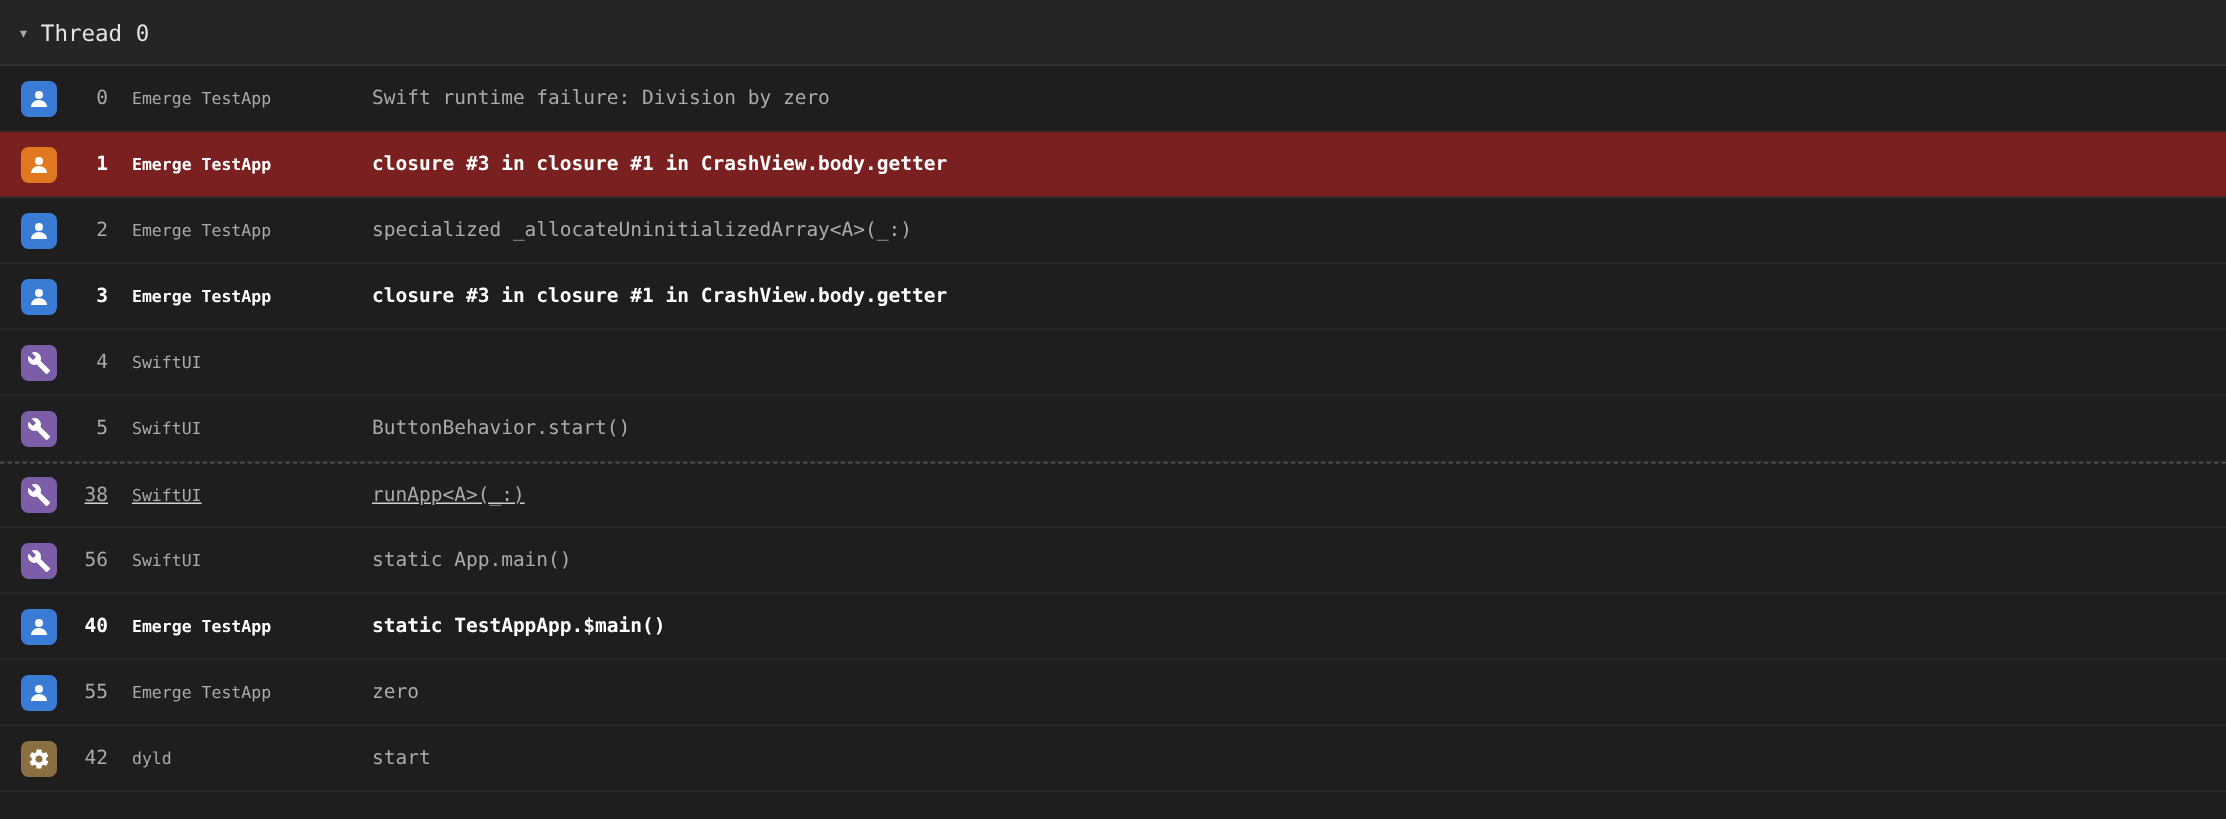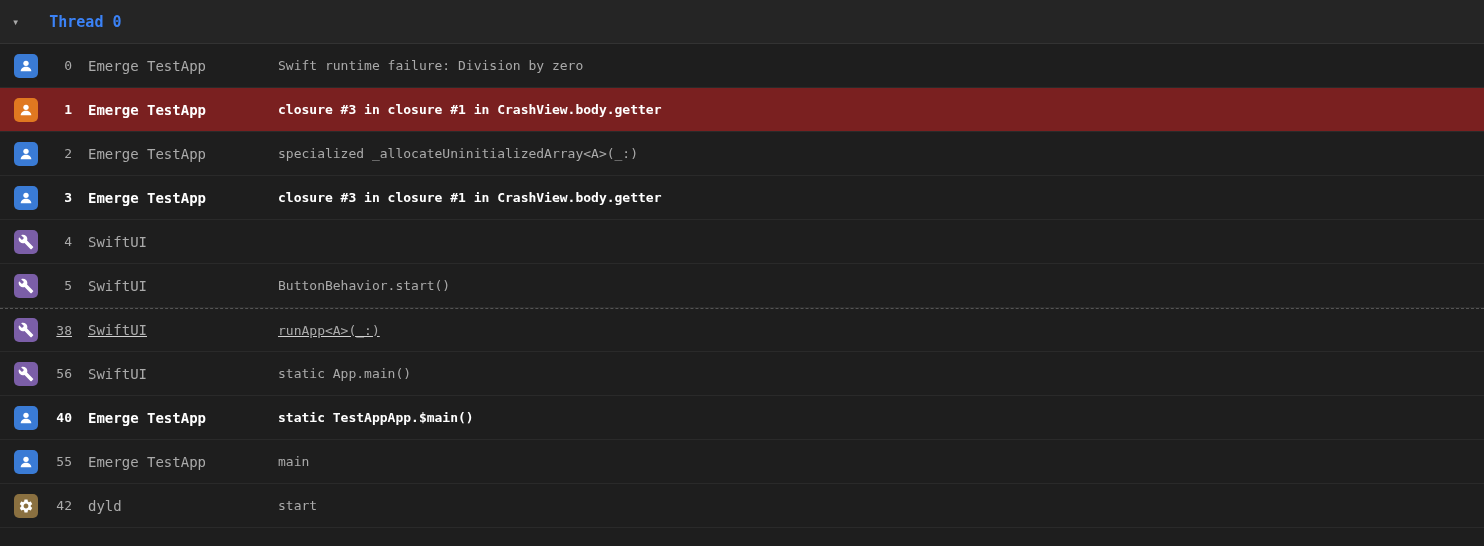--- a/index.html
+++ b/index.html
@@ -34,10 +34,9 @@
     }
 
     .thread-title {
-      font-weight: bold;
+      font-weight: normal;
       font-size: 15px;
-      color: #3b82f6;
-      margin-left: 22px;
+      color: #e5e5e5;
     }
 
     .stack-row {

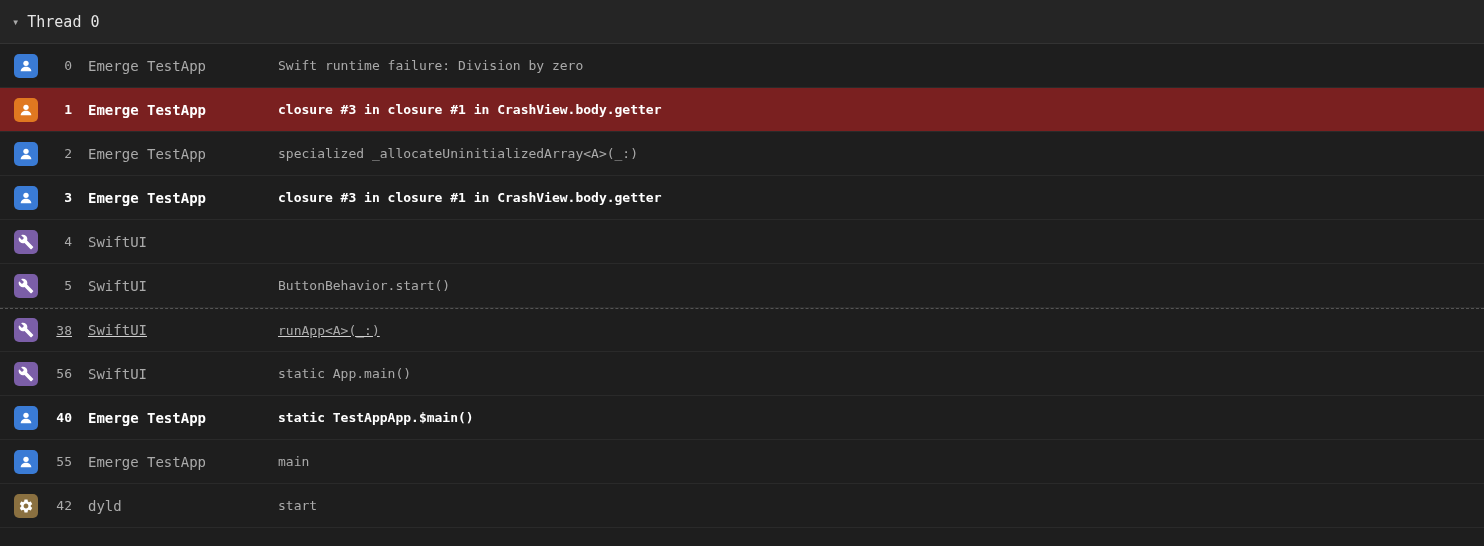--- a/index.html
+++ b/index.html
@@ -130,7 +130,7 @@
       width: 160px;
       min-width: 160px;
       color: #aaaaaa;
-      font-size: 14px;
+      font-size: 11px;
       padding-right: 16px;
     }
 

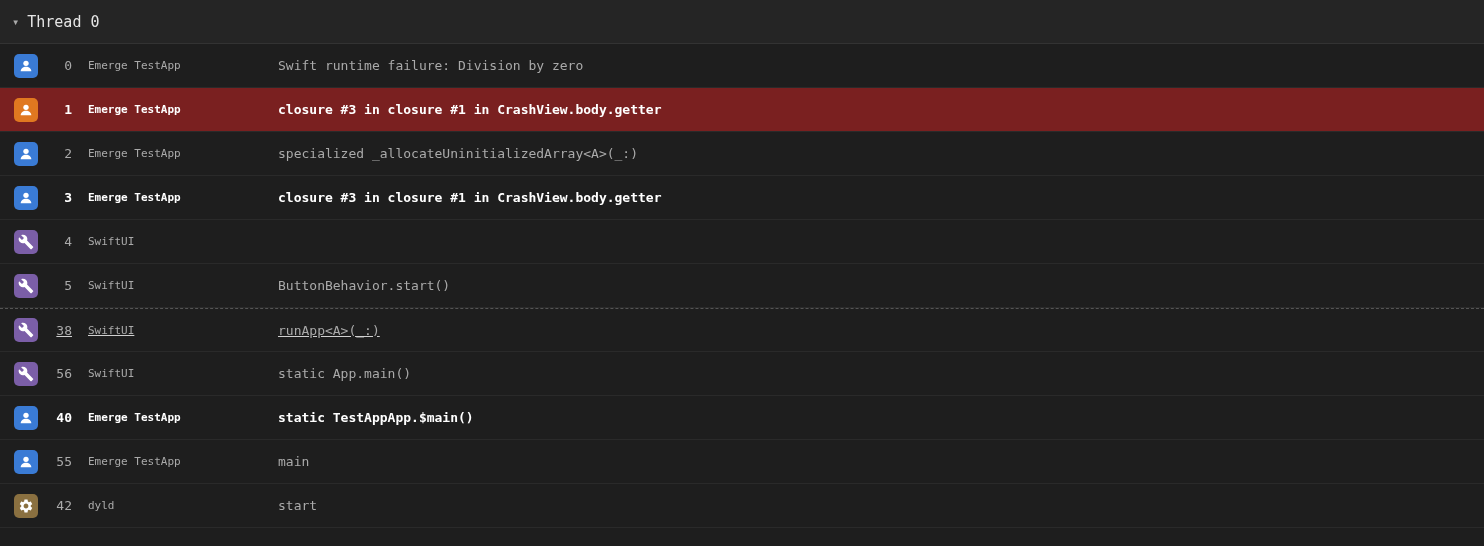--- a/index.html
+++ b/index.html
@@ -151,7 +151,6 @@
       white-space: nowrap;
       overflow: hidden;
       text-overflow: ellipsis;
-      margin-left: 30px;
     }
 
     .stack-row.selected .symbol {

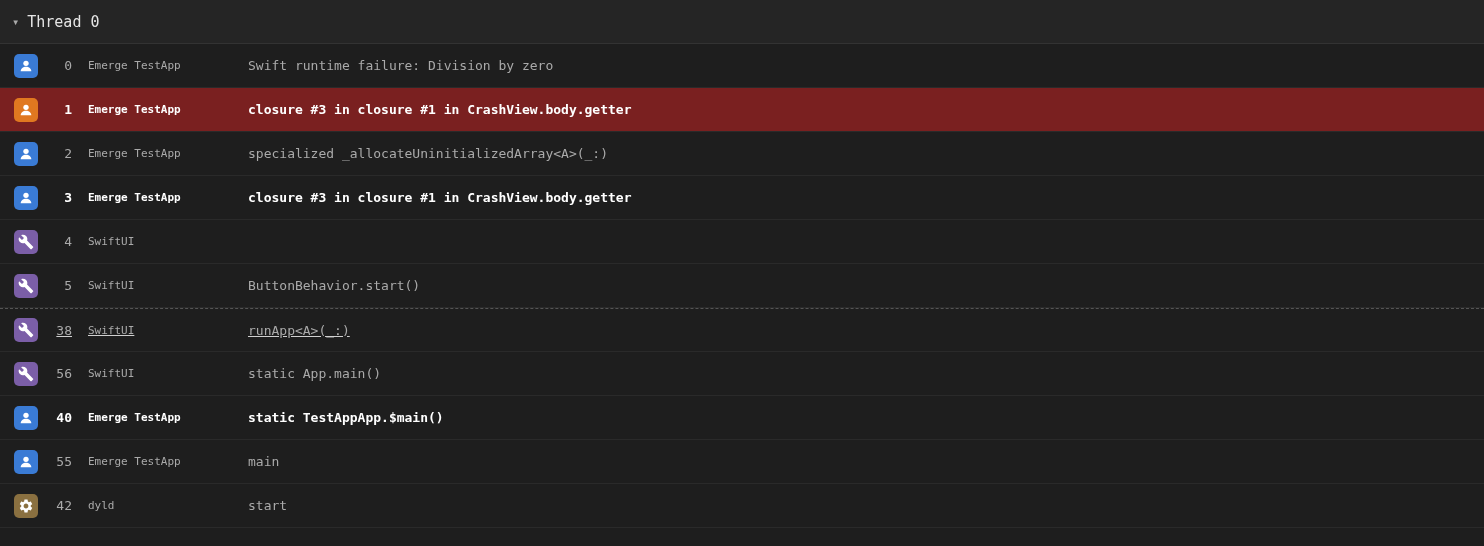--- a/index.html
+++ b/index.html
@@ -297,7 +297,7 @@
         </div>
         <div class="frame-num">55</div>
         <div class="library">Emerge TestApp</div>
-        <div class="symbol">main</div>
+        <div class="symbol">zero</div>
       </div>
       <div class="stack-row">
         <div class="icon-cell">

